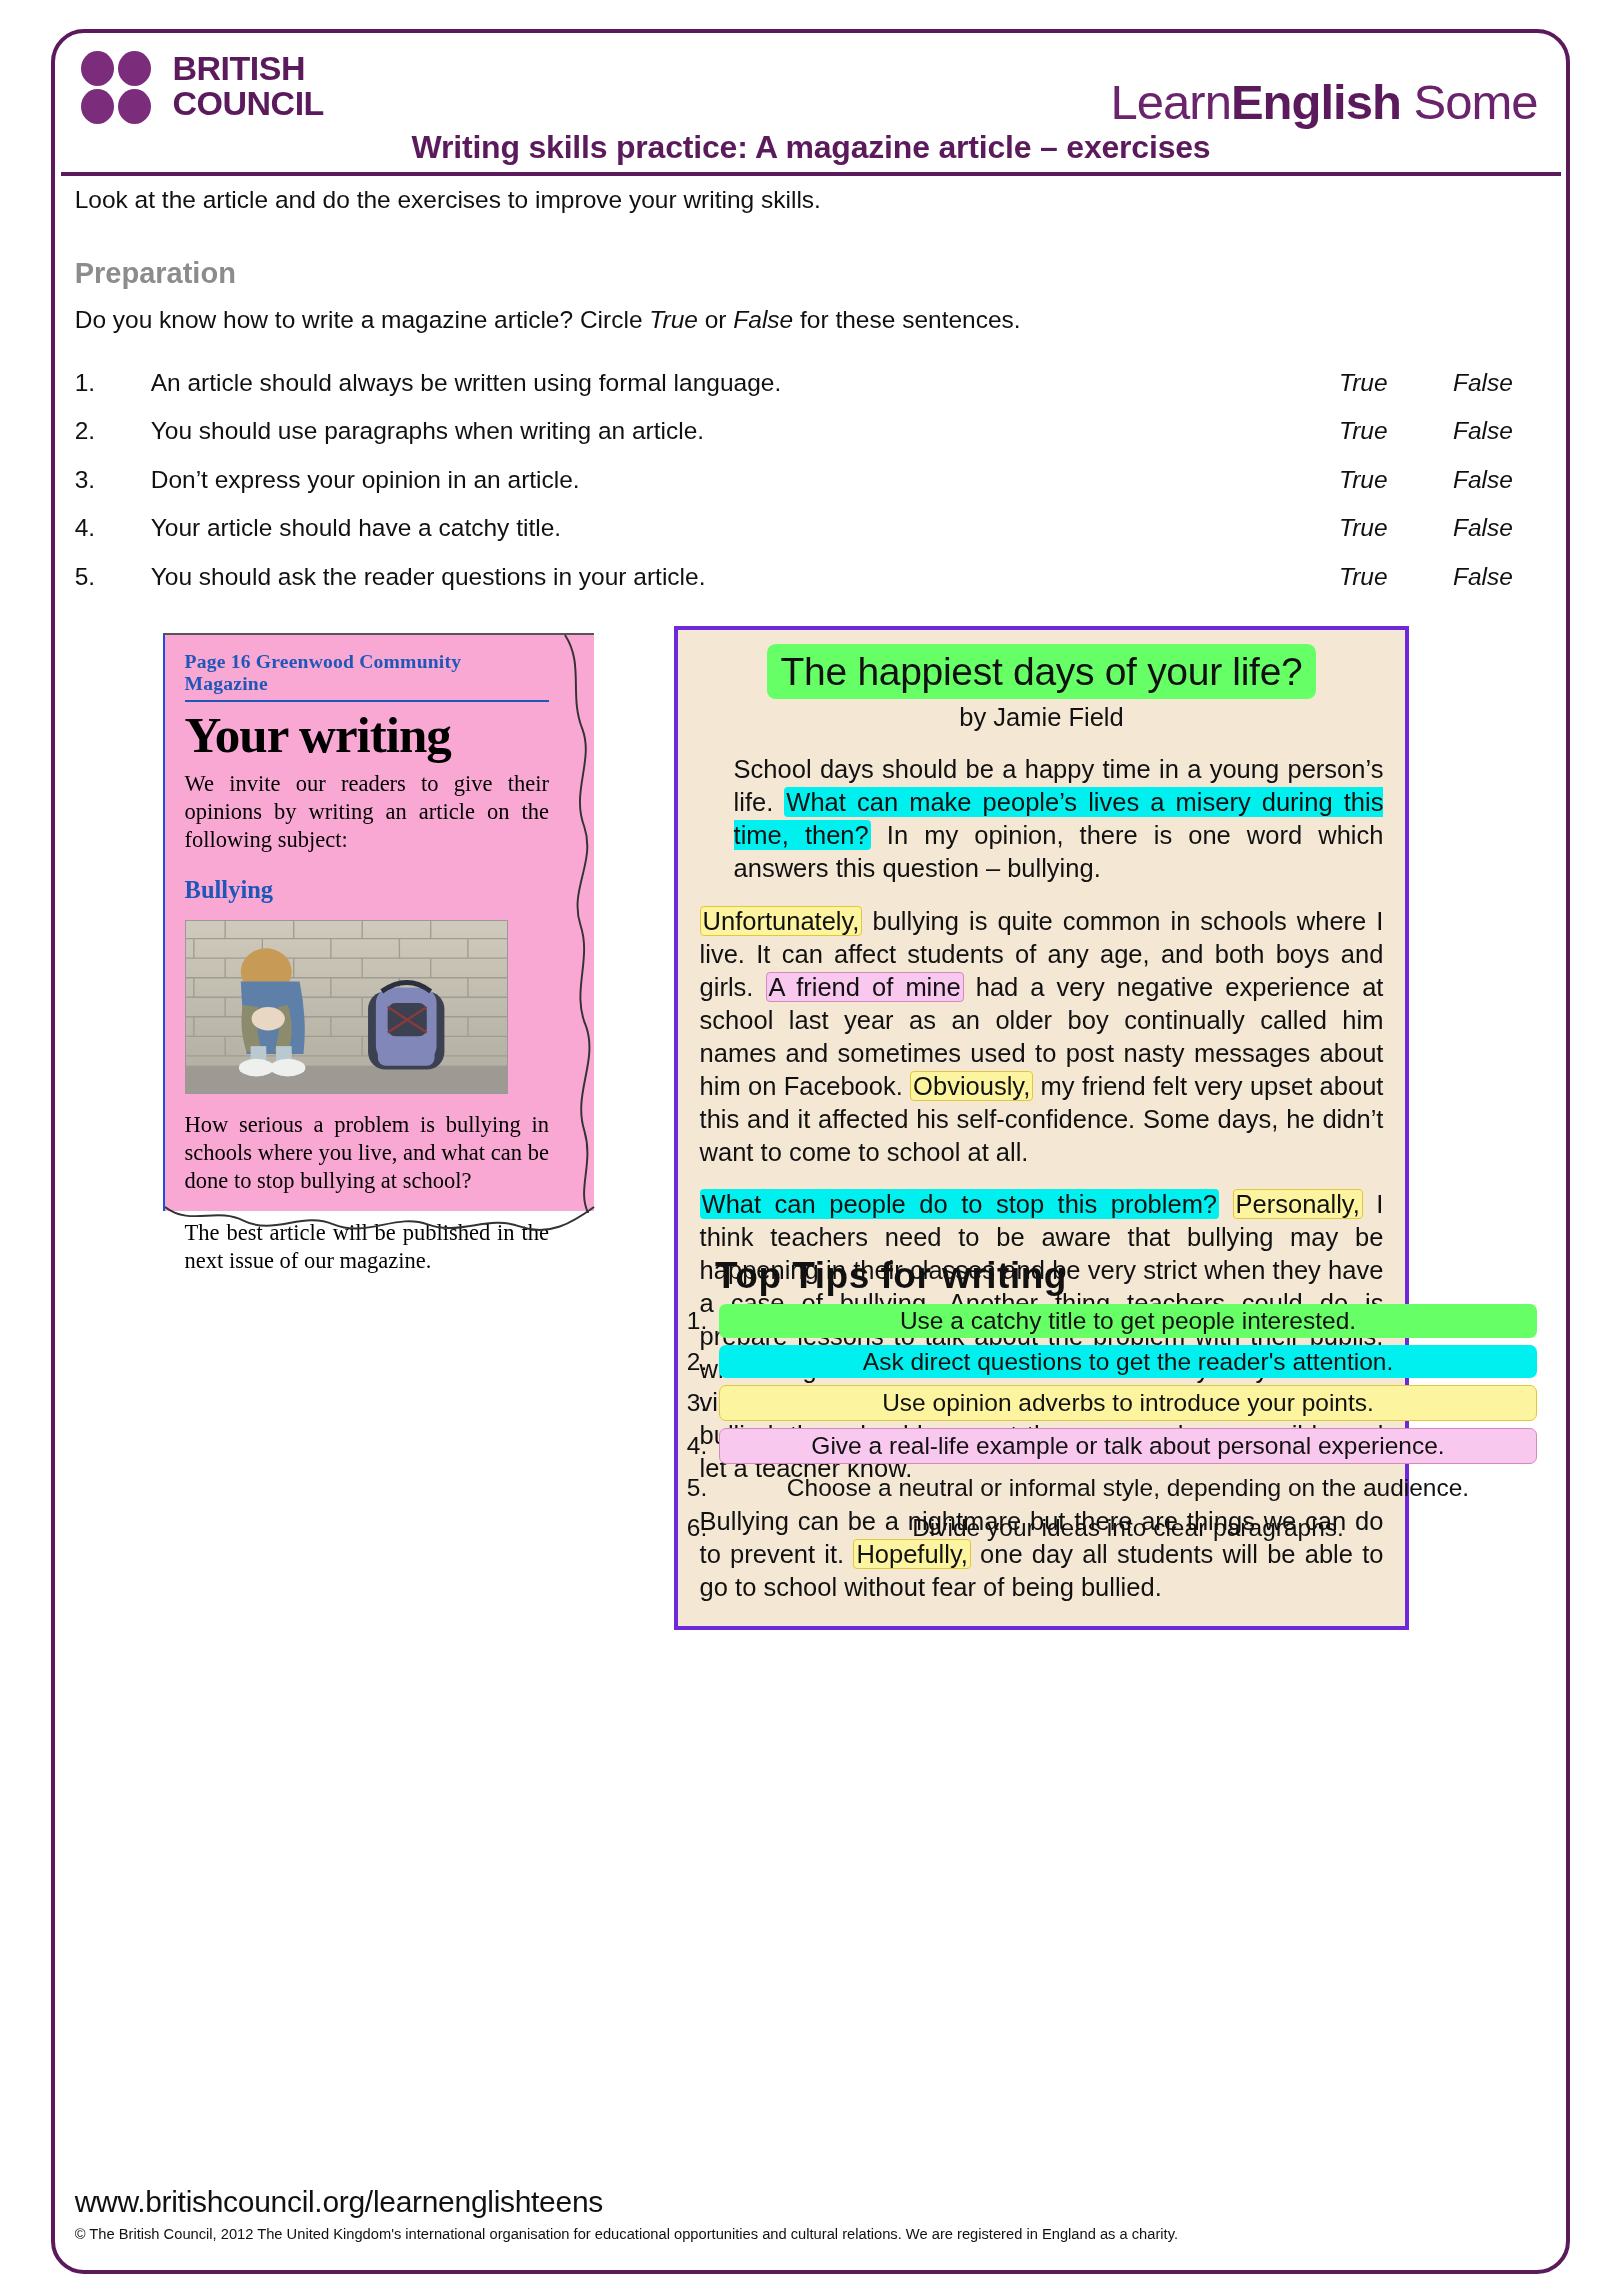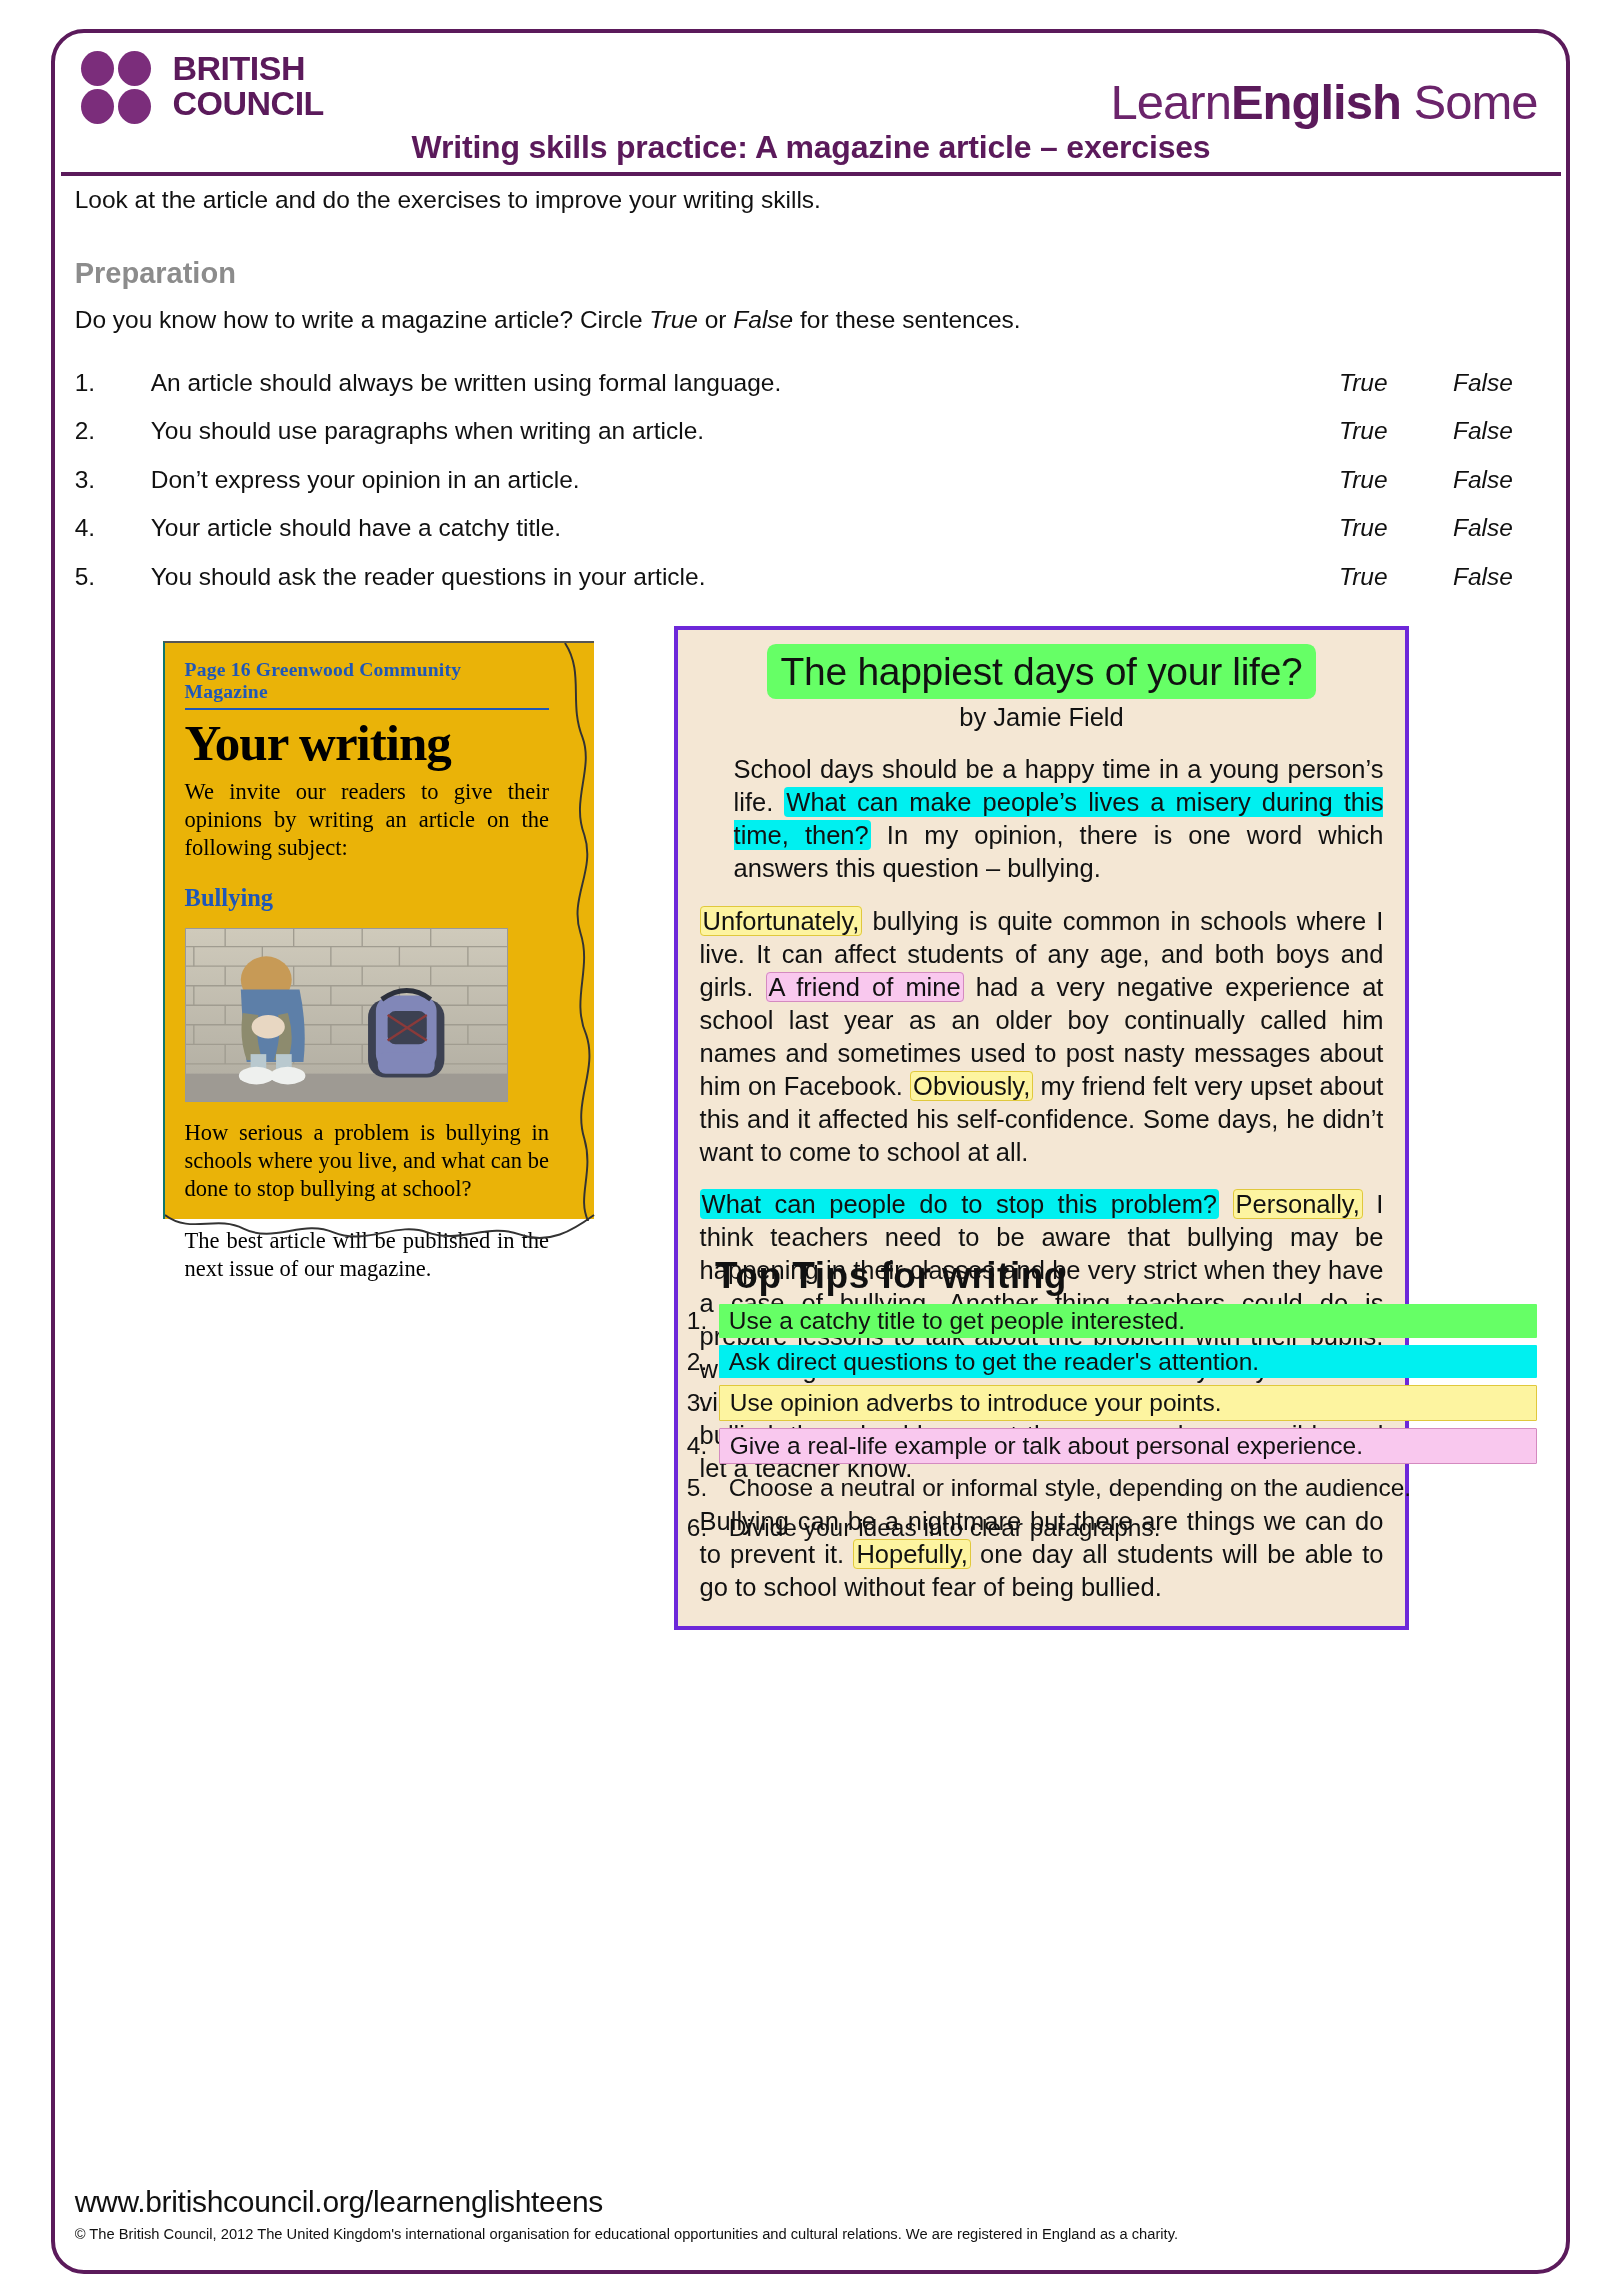--- a/index.html
+++ b/index.html
@@ -161,11 +161,11 @@
   .clipping {
     position: absolute;
     left: 102px;
-    top: 15px;
+    top: 7px;
     width: 431px;
     height: 578px;
-    background: #eab308;
-    border-left: 2px solid #0f766e;
+    background: #f9a8d4;
+    border-left: 2px solid #1d4ed8;
     border-top: 2px solid #555;
   }
   .clip-torn {

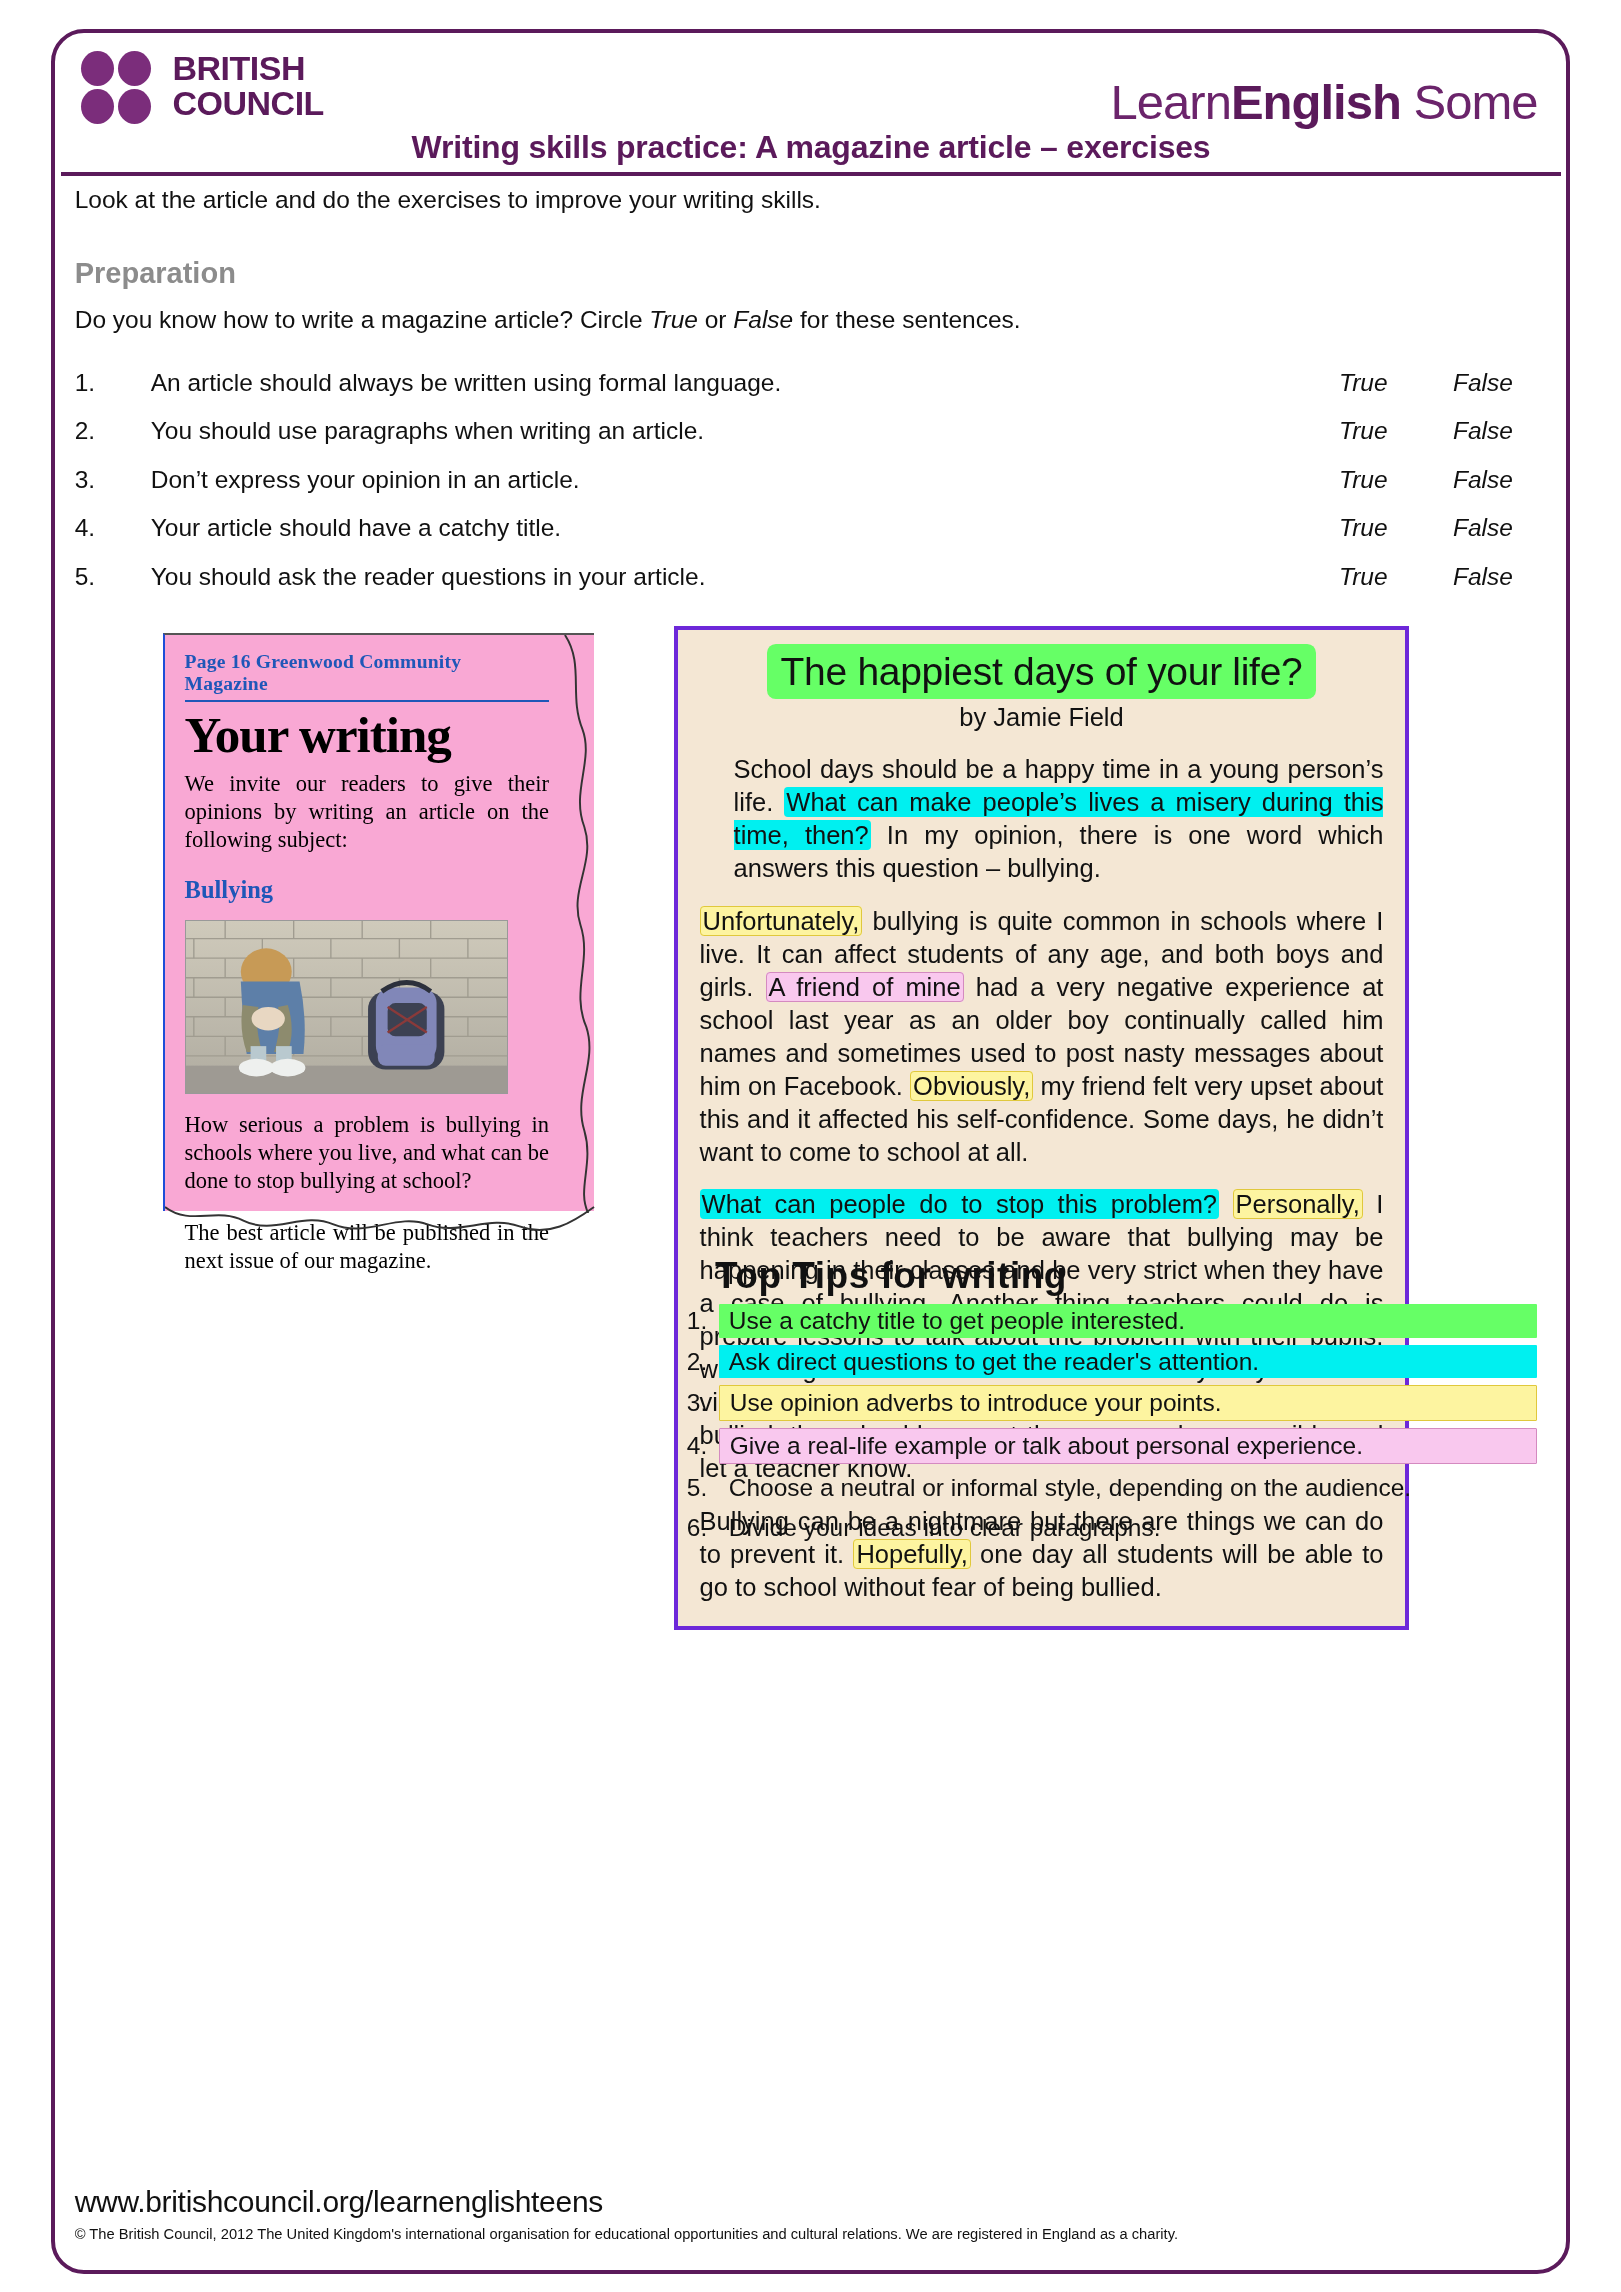--- a/index.html
+++ b/index.html
@@ -313,7 +313,8 @@
   .tip-txt {
     flex: 1 1 auto;
     padding: 2.9px 9.8px;
-    border-radius: 1px;
+    border-radius: 7px;
+    text-align: center;
   }
   .tip-txt.green { background: #66FF66; }
   .tip-txt.cyan  { background: #00F0F0; }

